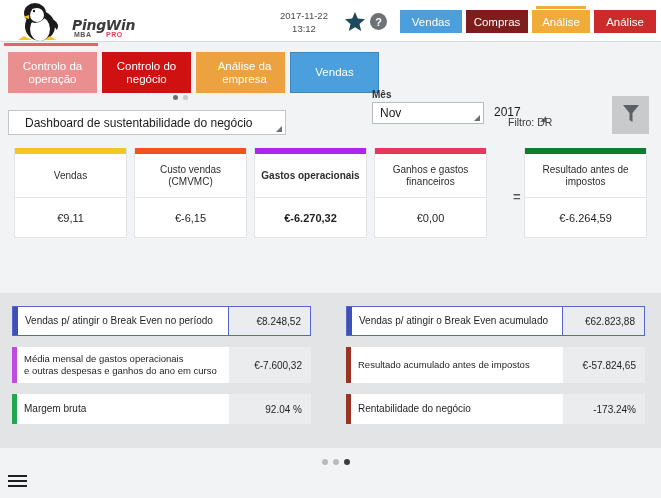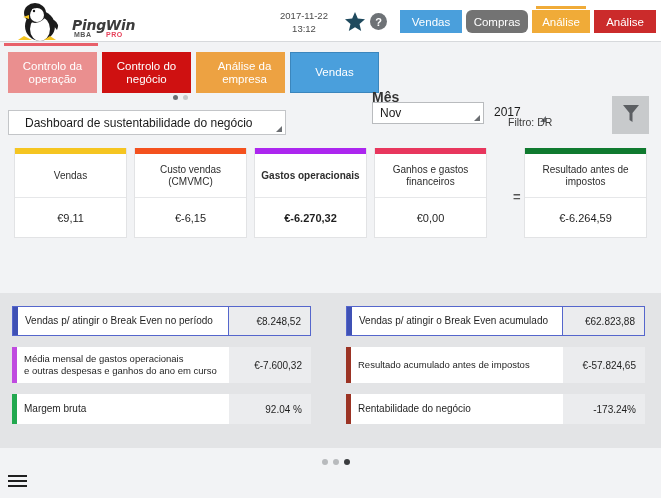--- a/index.html
+++ b/index.html
@@ -43,7 +43,7 @@
     position: relative;
   }
   .topbtn.vendas   { background: #4a9fdc; width: 62px; }
-  .topbtn.compras  { background: #737373; width: 62px; border-radius: 6px; }
+  .topbtn.compras  { background: #7f1d1d; width: 62px; }
   .topbtn.analise  { background: #f0ab38; width: 58px; }
   .topbtn.gestao   { background: #cb2b2b; width: 62px; }
   .topbtn.active::before {

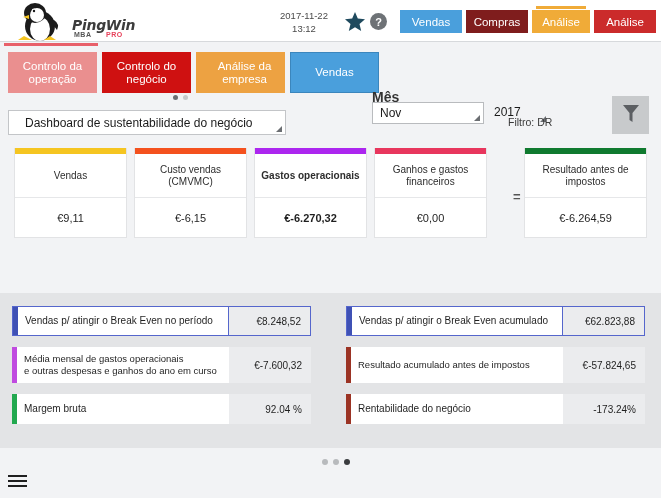--- a/index.html
+++ b/index.html
@@ -69,7 +69,7 @@
   .dot { width: 5px; height: 5px; border-radius: 50%; background: #c6c8ca; }
   .dot.on { background: #6b6e72; }
 
-  .month-label { position: absolute; left: 372px; top: 47px; font-size: 14px;
+  .month-label { position: absolute; left: 372px; top: 47px; font-size: 10px;
     font-weight: bold; color: #333; }
   .sel-month {
     position: absolute; left: 372px; top: 60px; width: 112px; height: 22px;

